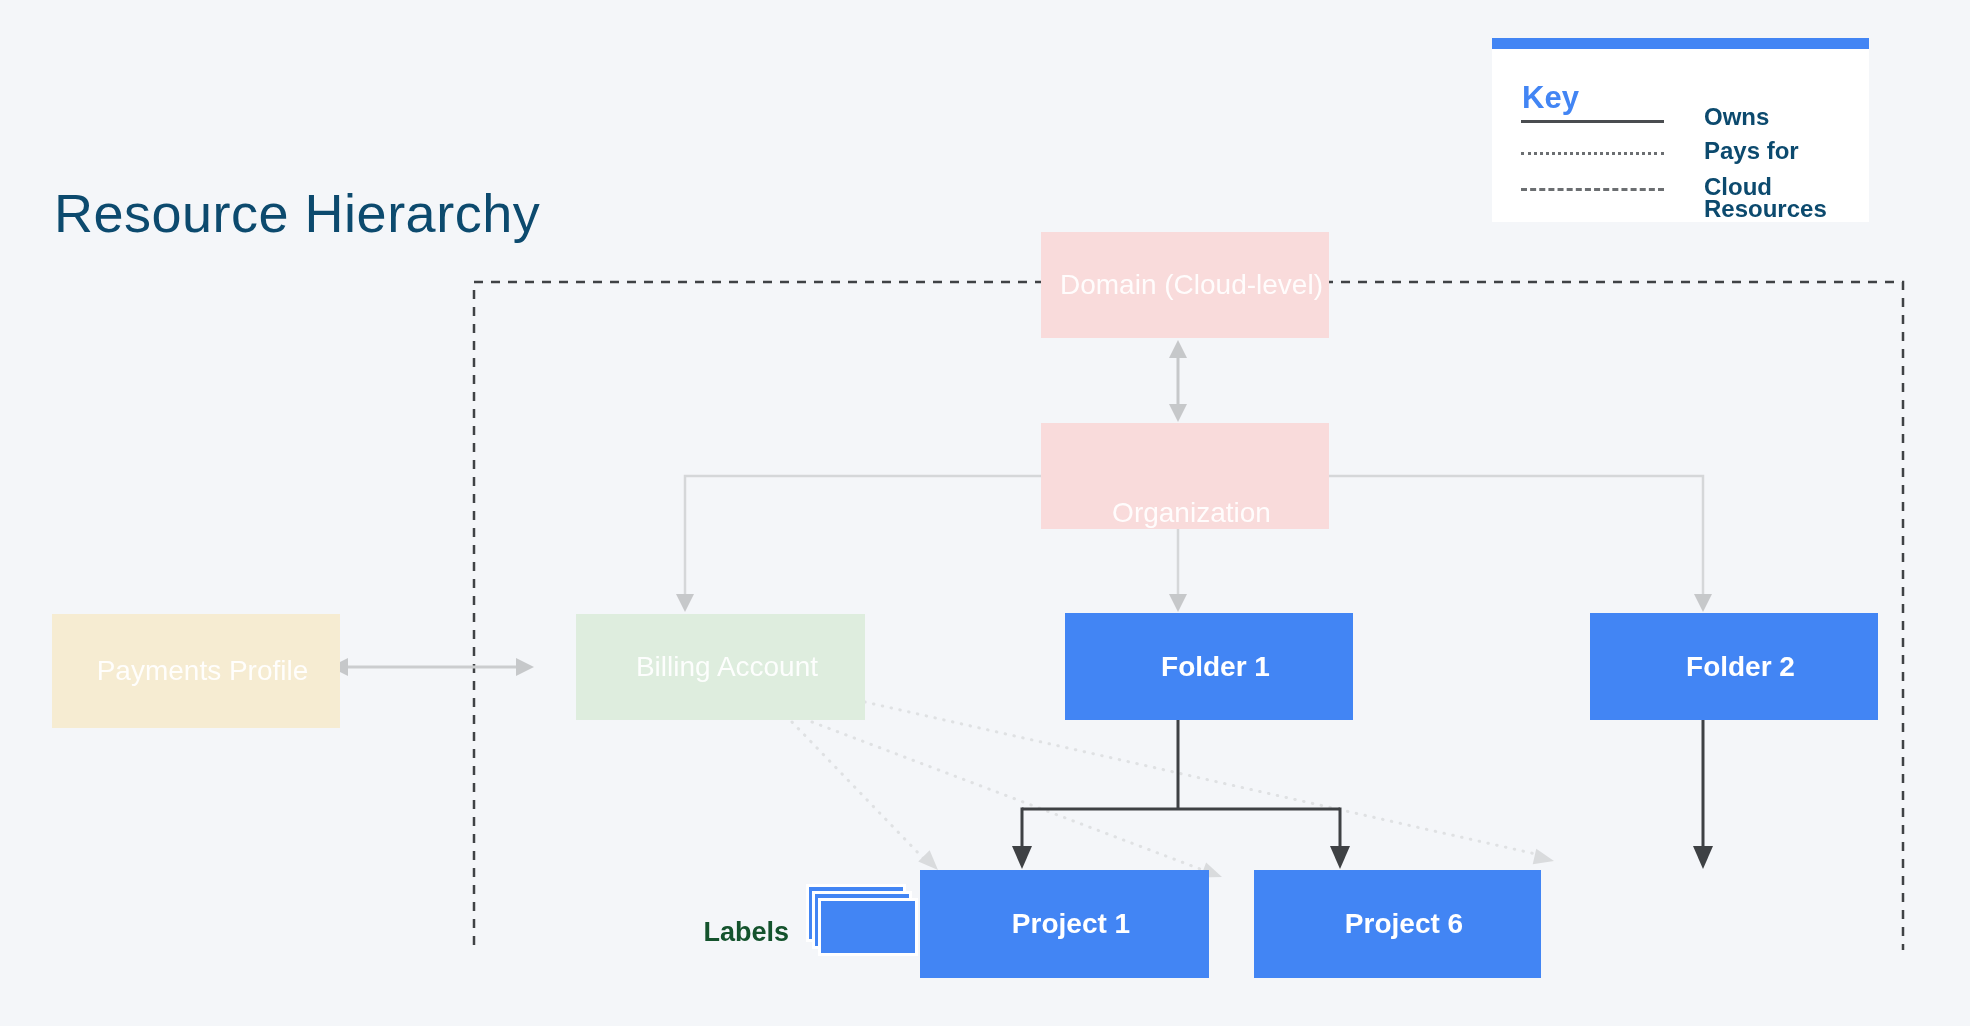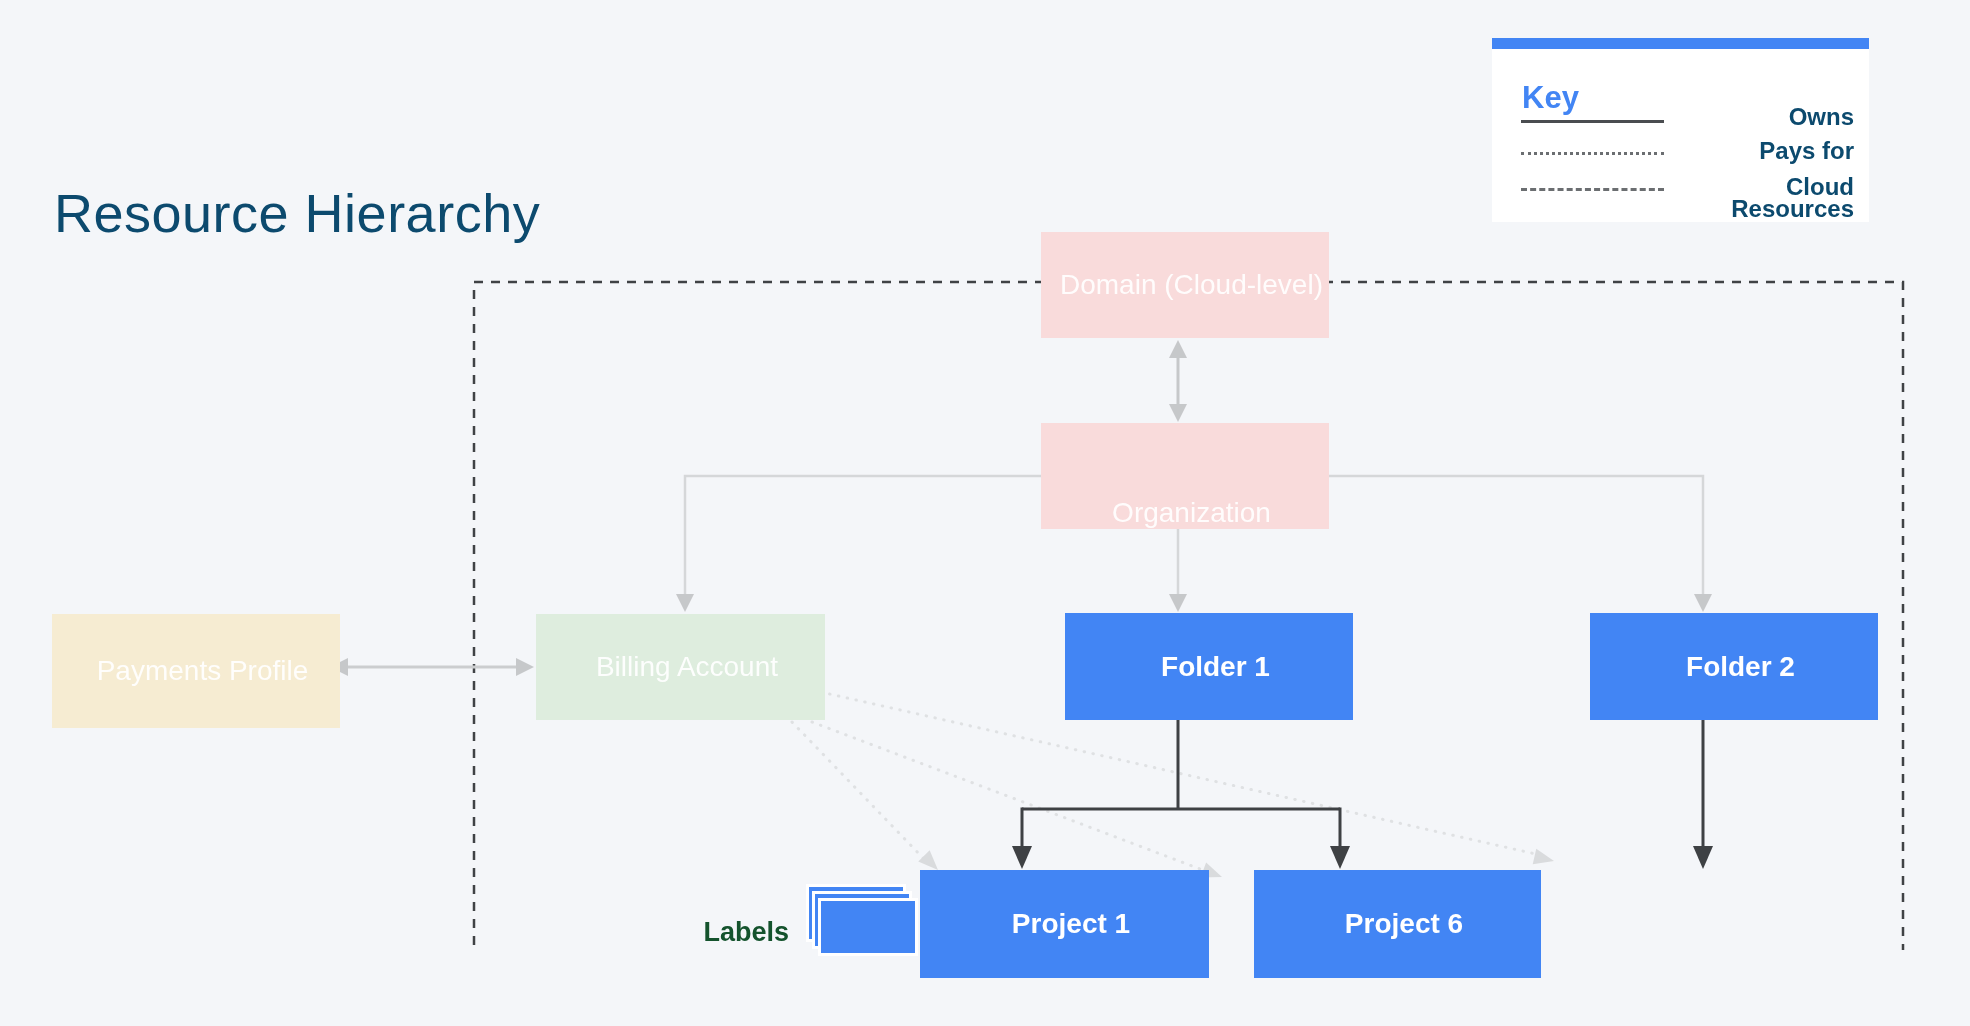--- a/index.html
+++ b/index.html
@@ -31,7 +31,7 @@
   
   .key-box{
     position:absolute;left:1492px;top:38px;width:377px;height:184px;
-    z-index:5;background:#FFFFFF;text-align:right;
+    z-index:5;background:#FFFFFF;
   }
   .key-topbar{position:absolute;left:0;top:0;width:100%;height:11px;background:#4285F4;}
   .key-heading{

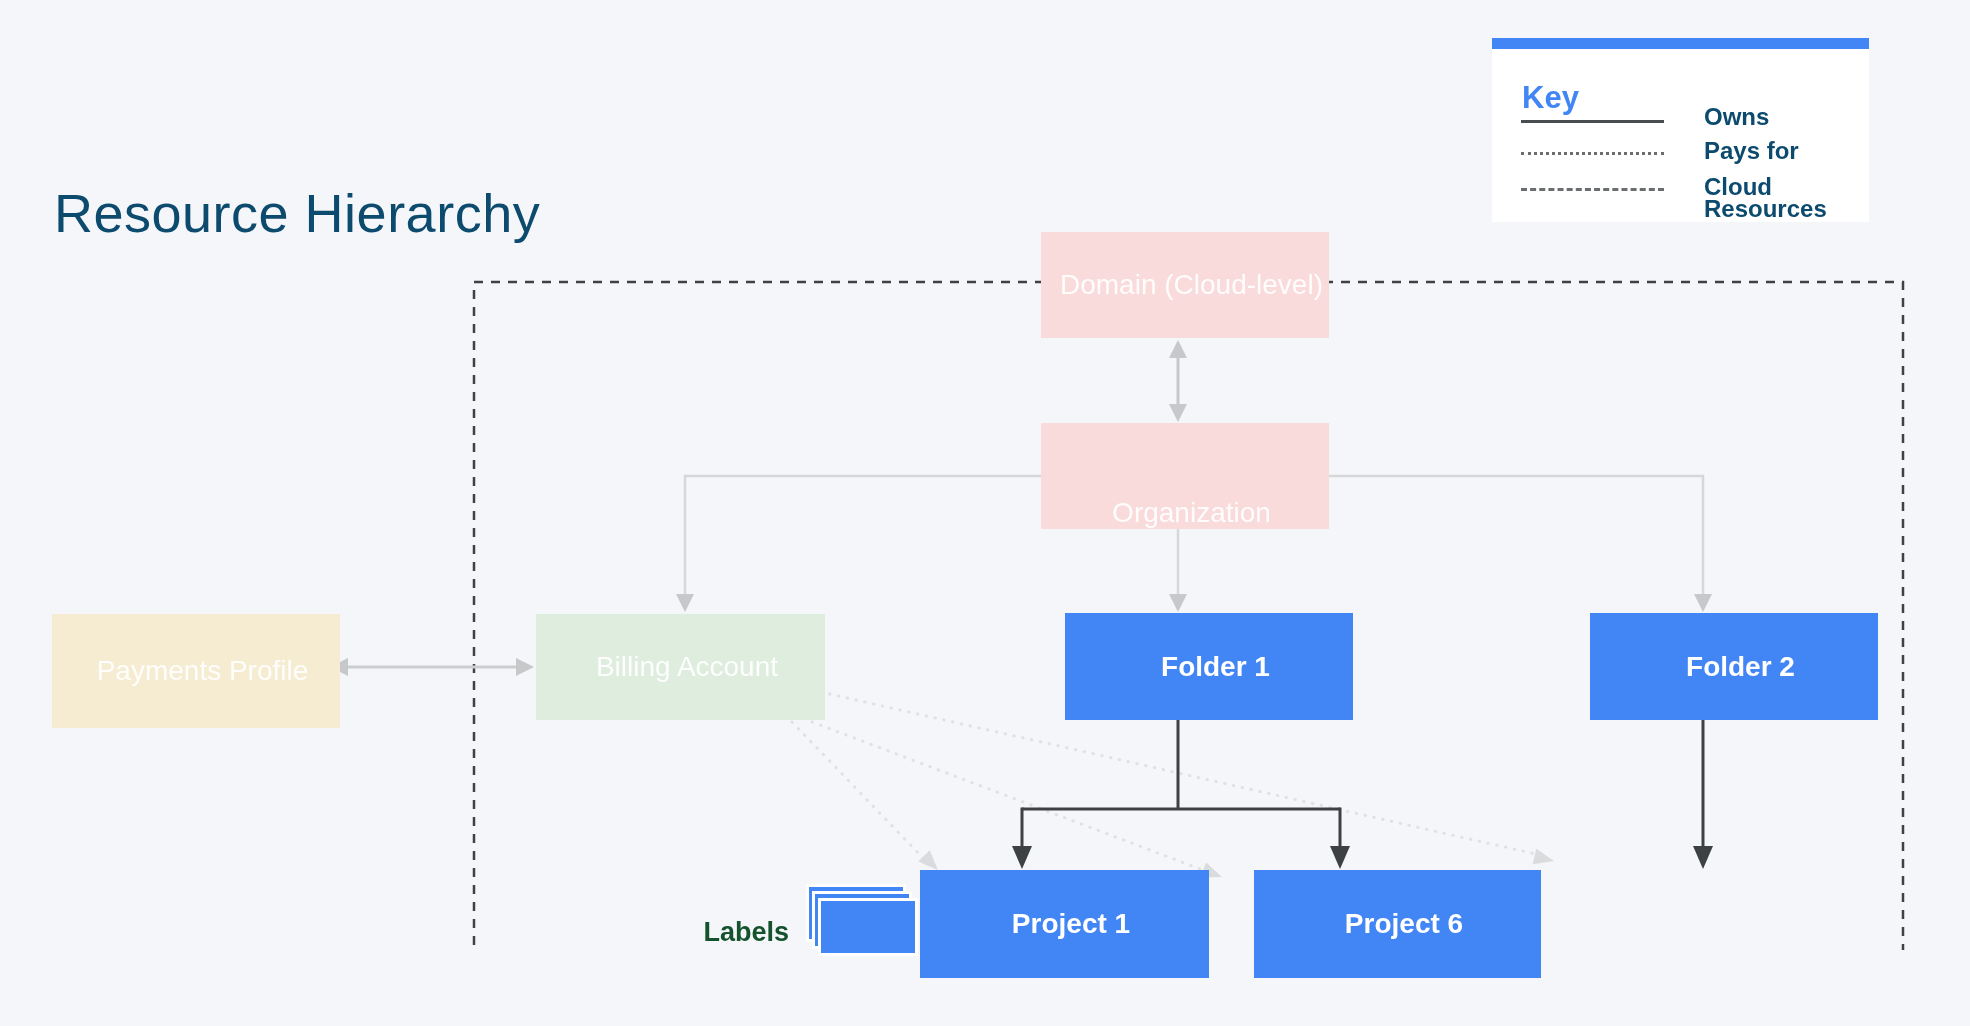--- a/index.html
+++ b/index.html
@@ -25,7 +25,7 @@
   .node.pastel{color:rgba(255,255,255,0.92);font-weight:400;}
   .node.blue{background:#4285F4;color:#FFFFFF;font-weight:700;margin-left:24px;}
   .node.pink{background:#F9DBDB;}
-  .node.green{background:#DEEDDE;}
+  .node.green{background:#DEEDDE;margin-left:40px;}
   .node.cream{background:#F6ECD2;}
 
   

